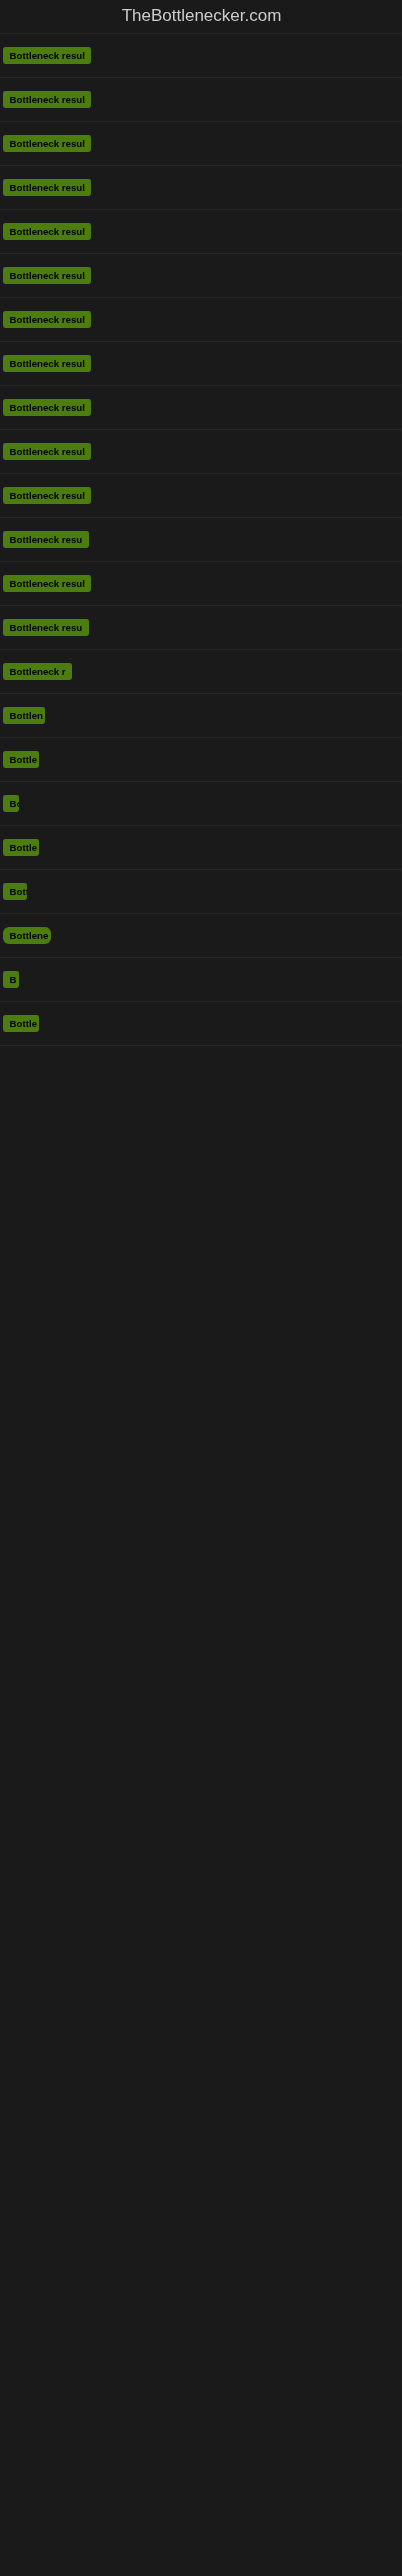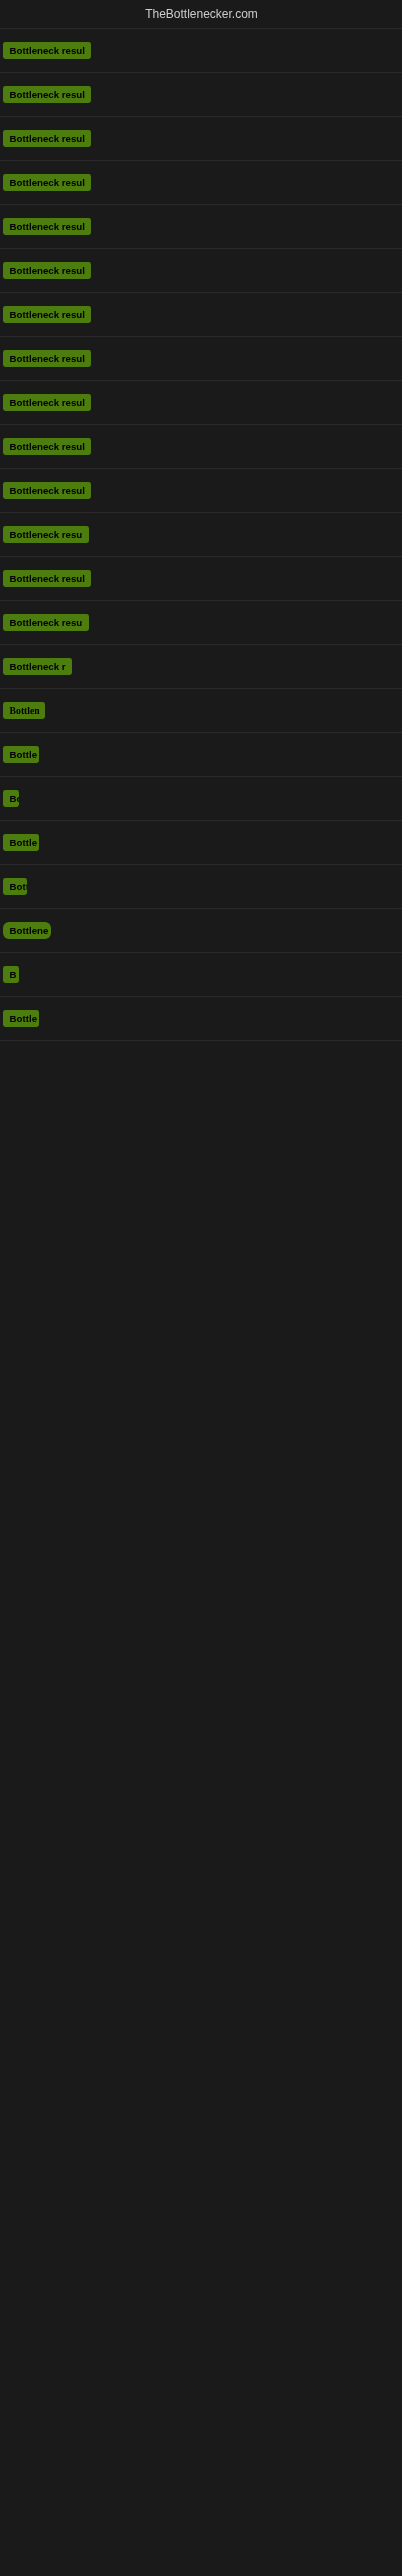--- a/index.html
+++ b/index.html
@@ -17,7 +17,7 @@
     .site-title {
       text-align: center;
       color: #cccccc;
-      font-size: 12px;
+      font-size: 17px;
       padding: 6.4px 0;
       width: 100%;
     }

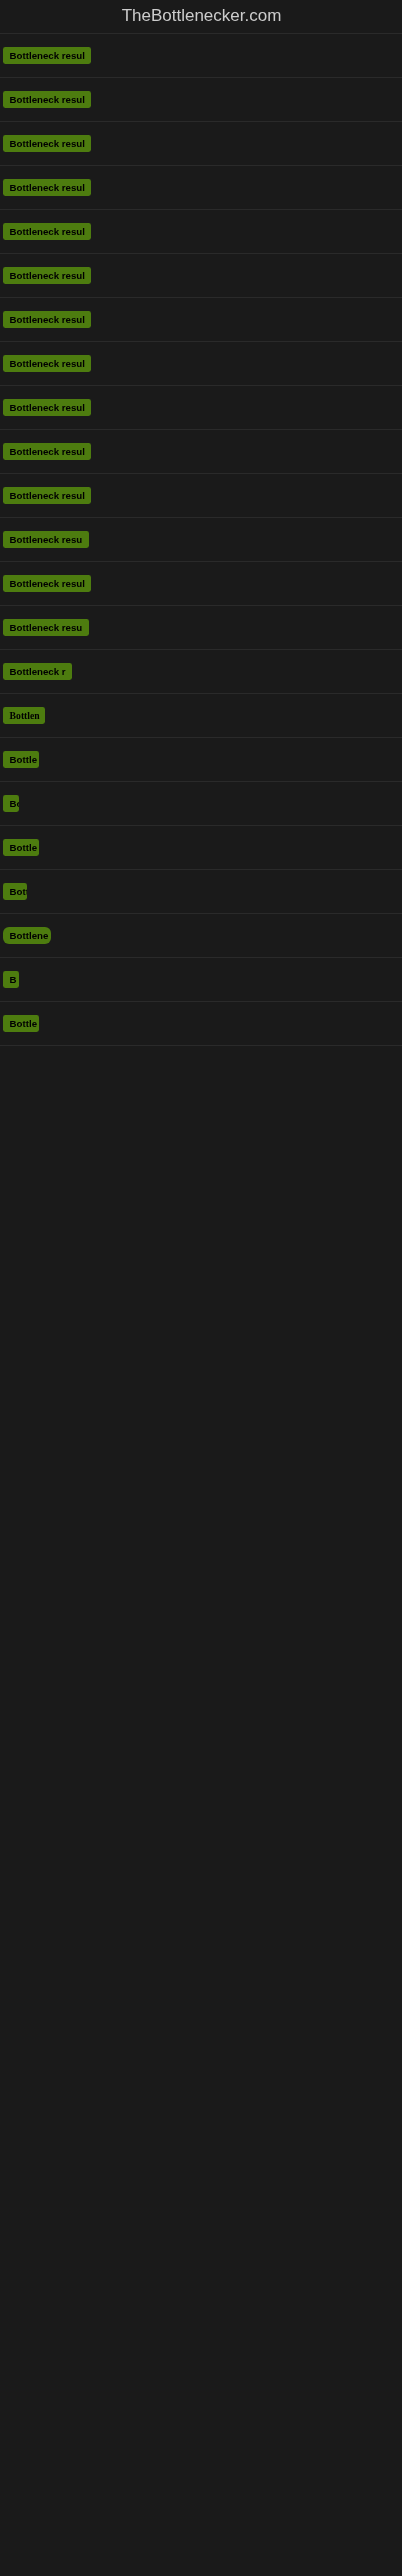--- a/index.html
+++ b/index.html
@@ -94,7 +94,7 @@
       <span class="bottleneck-badge" style="max-width: 72px; text-align: center;">Bottleneck r</span>
     </div>
     <div class="result-row">
-      <span class="bottleneck-badge" style="max-width: 42px; font-family: Liberation Serif, serif;">Bottlen</span>
+      <span class="bottleneck-badge" style="max-width: 42px;">Bottlen</span>
     </div>
     <div class="result-row">
       <span class="bottleneck-badge" style="max-width: 36px;">Bottle</span>

